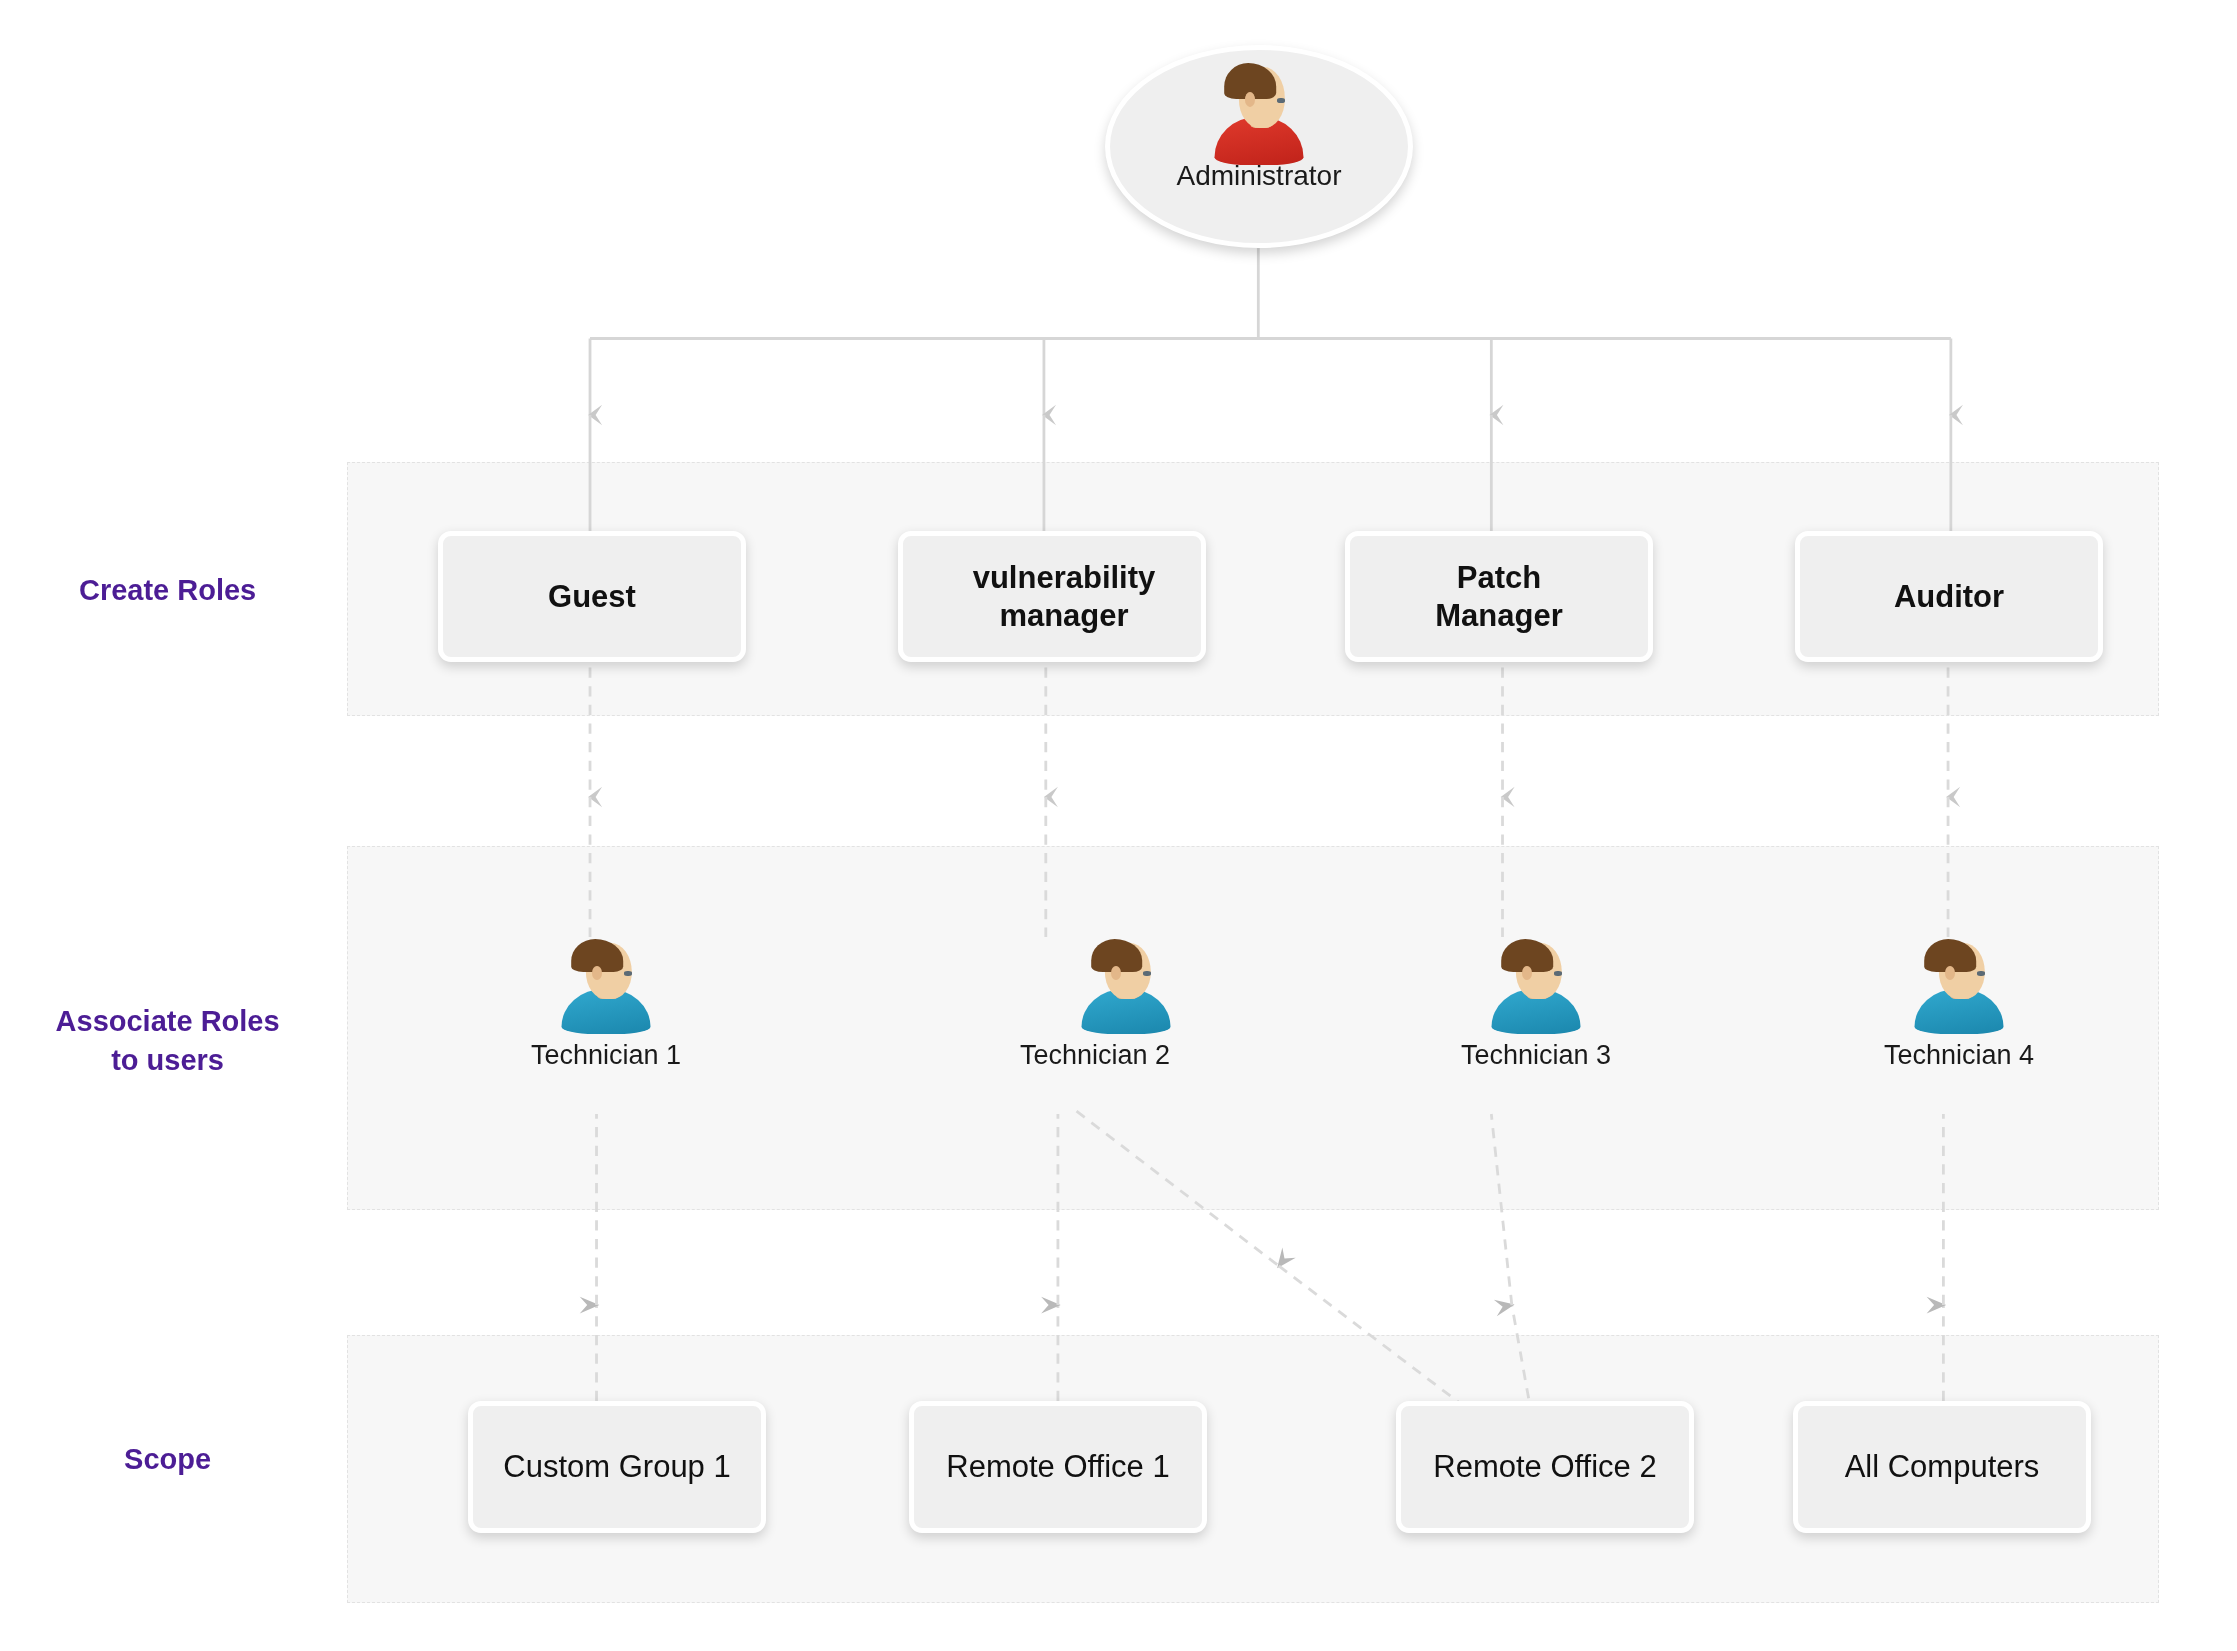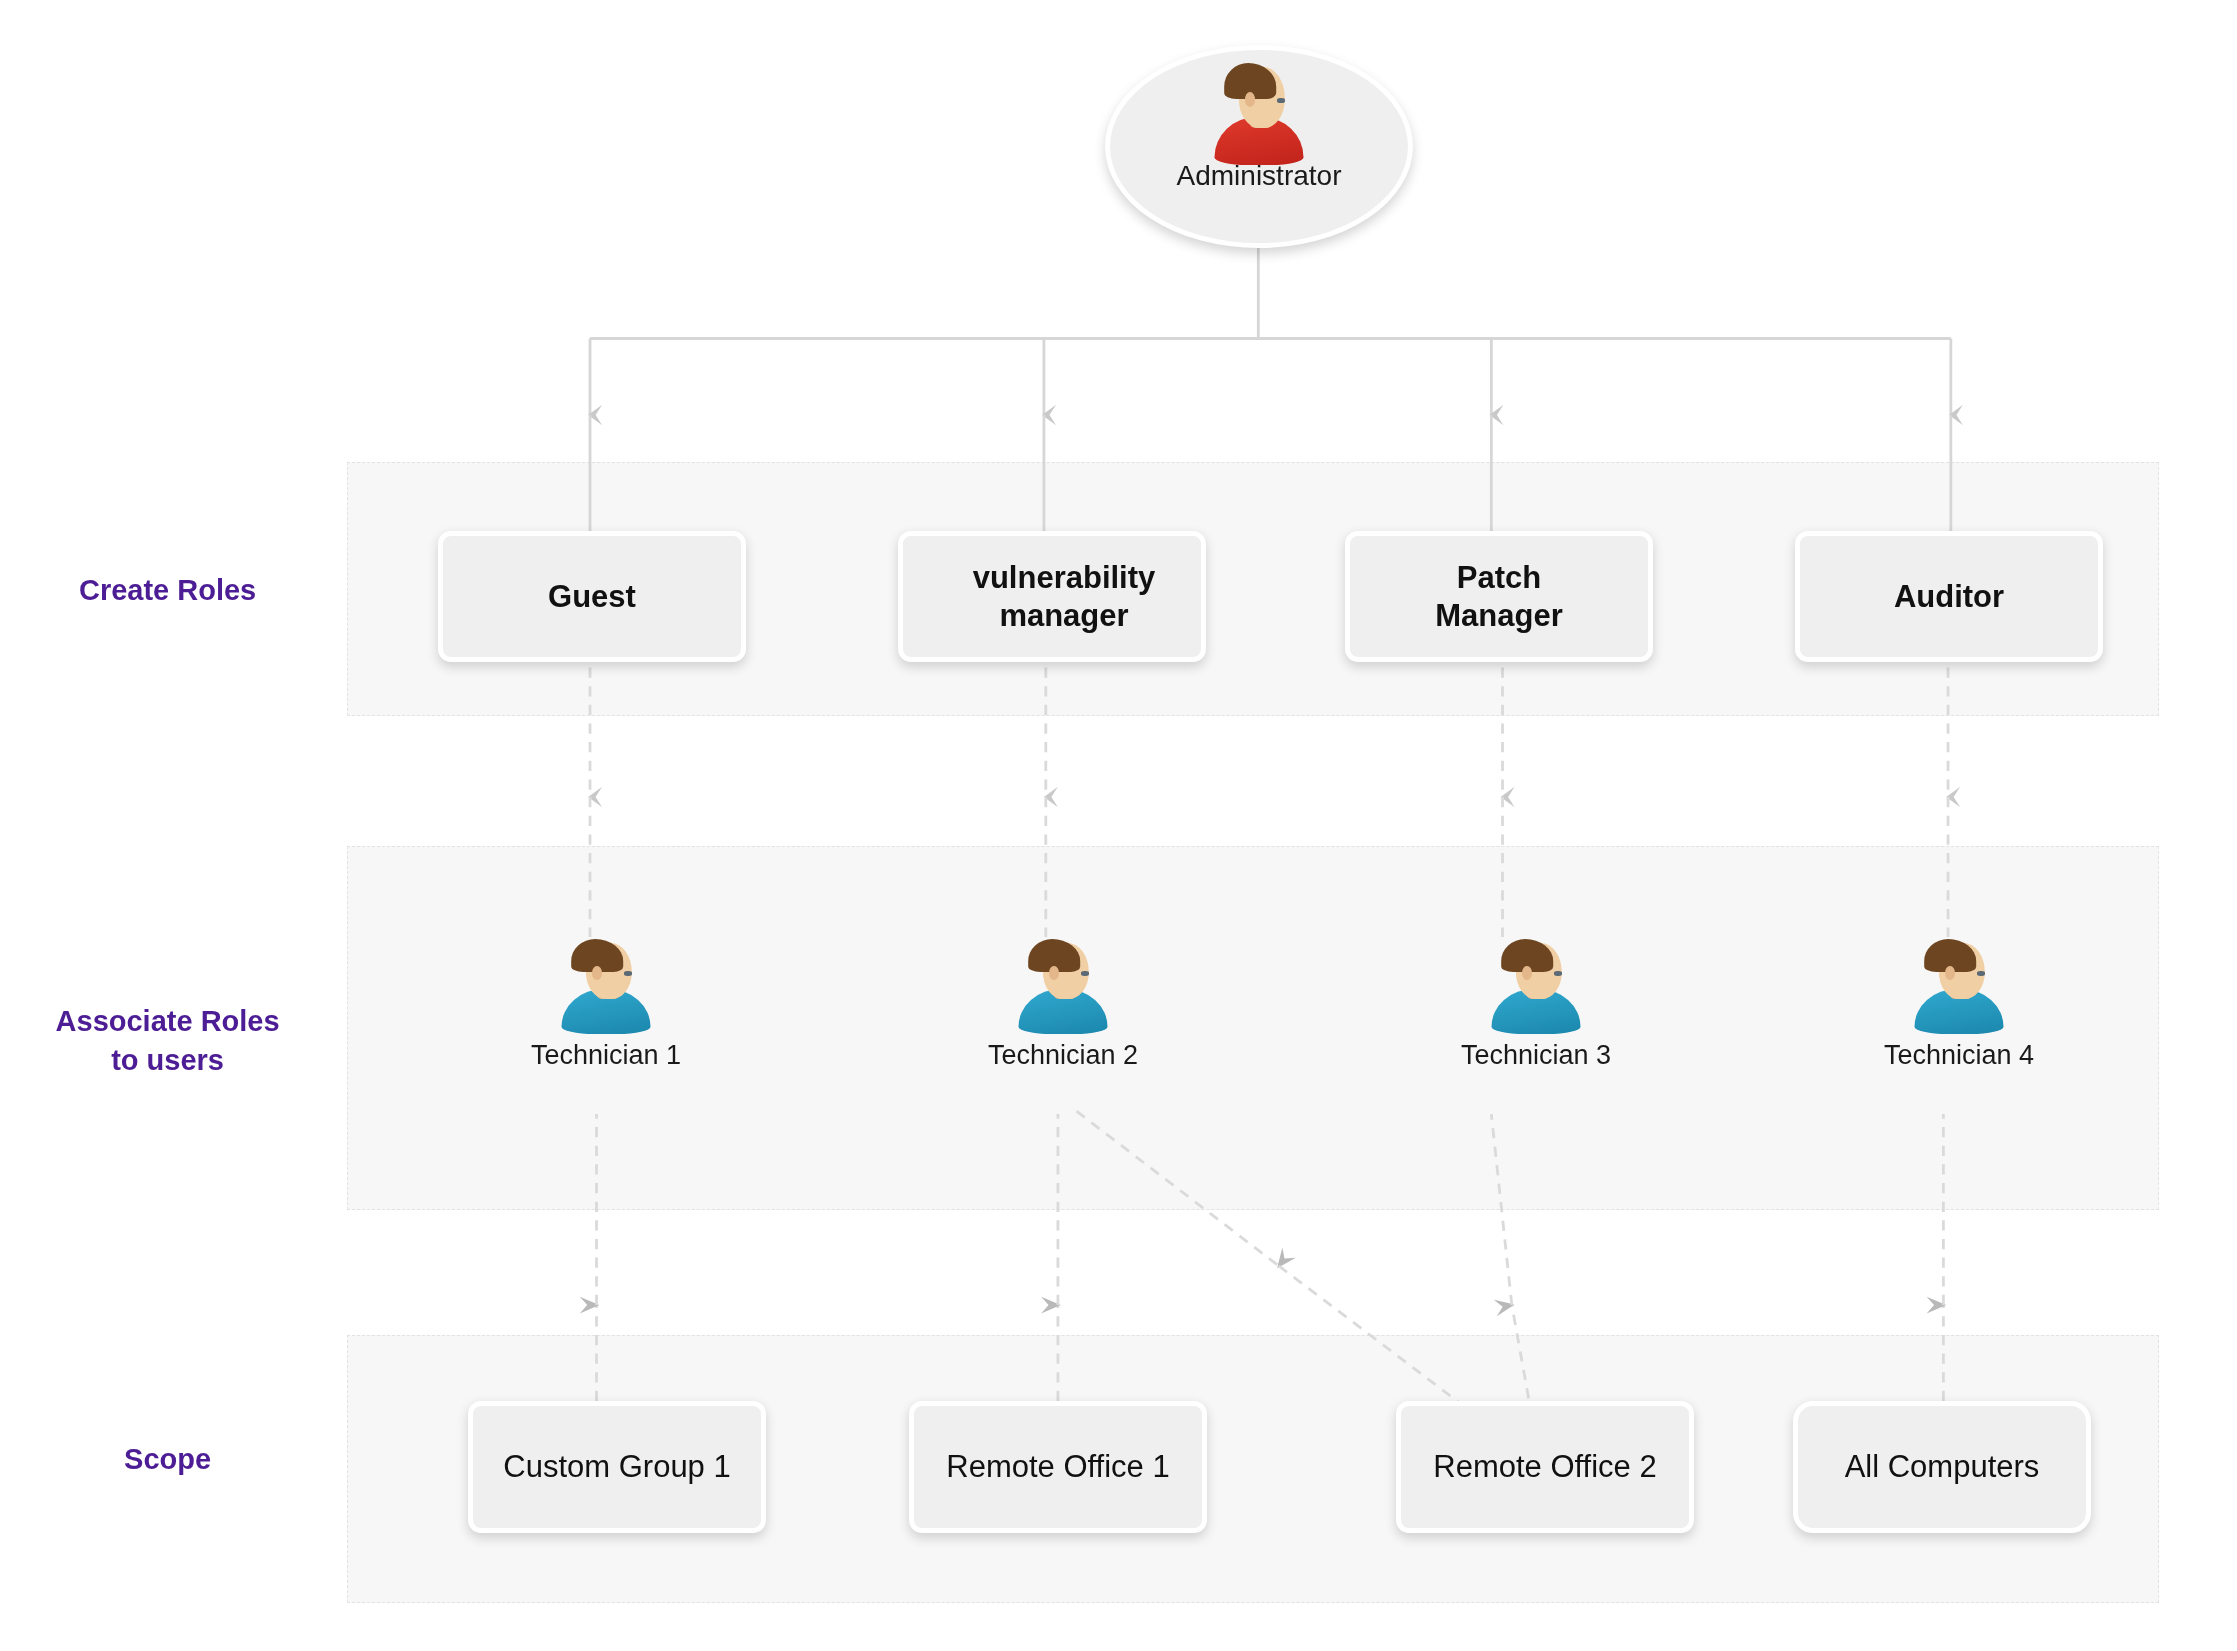--- a/index.html
+++ b/index.html
@@ -217,7 +217,7 @@
     white-space: nowrap;
   }
   #tech-0 { left: 499px; }
-  #tech-1 { left: 956px; }
+  #tech-1 { left: 956px; align-items: flex-end; }
   #tech-2 { left: 1429px; }
   #tech-3 { left: 1852px; }
 </style>

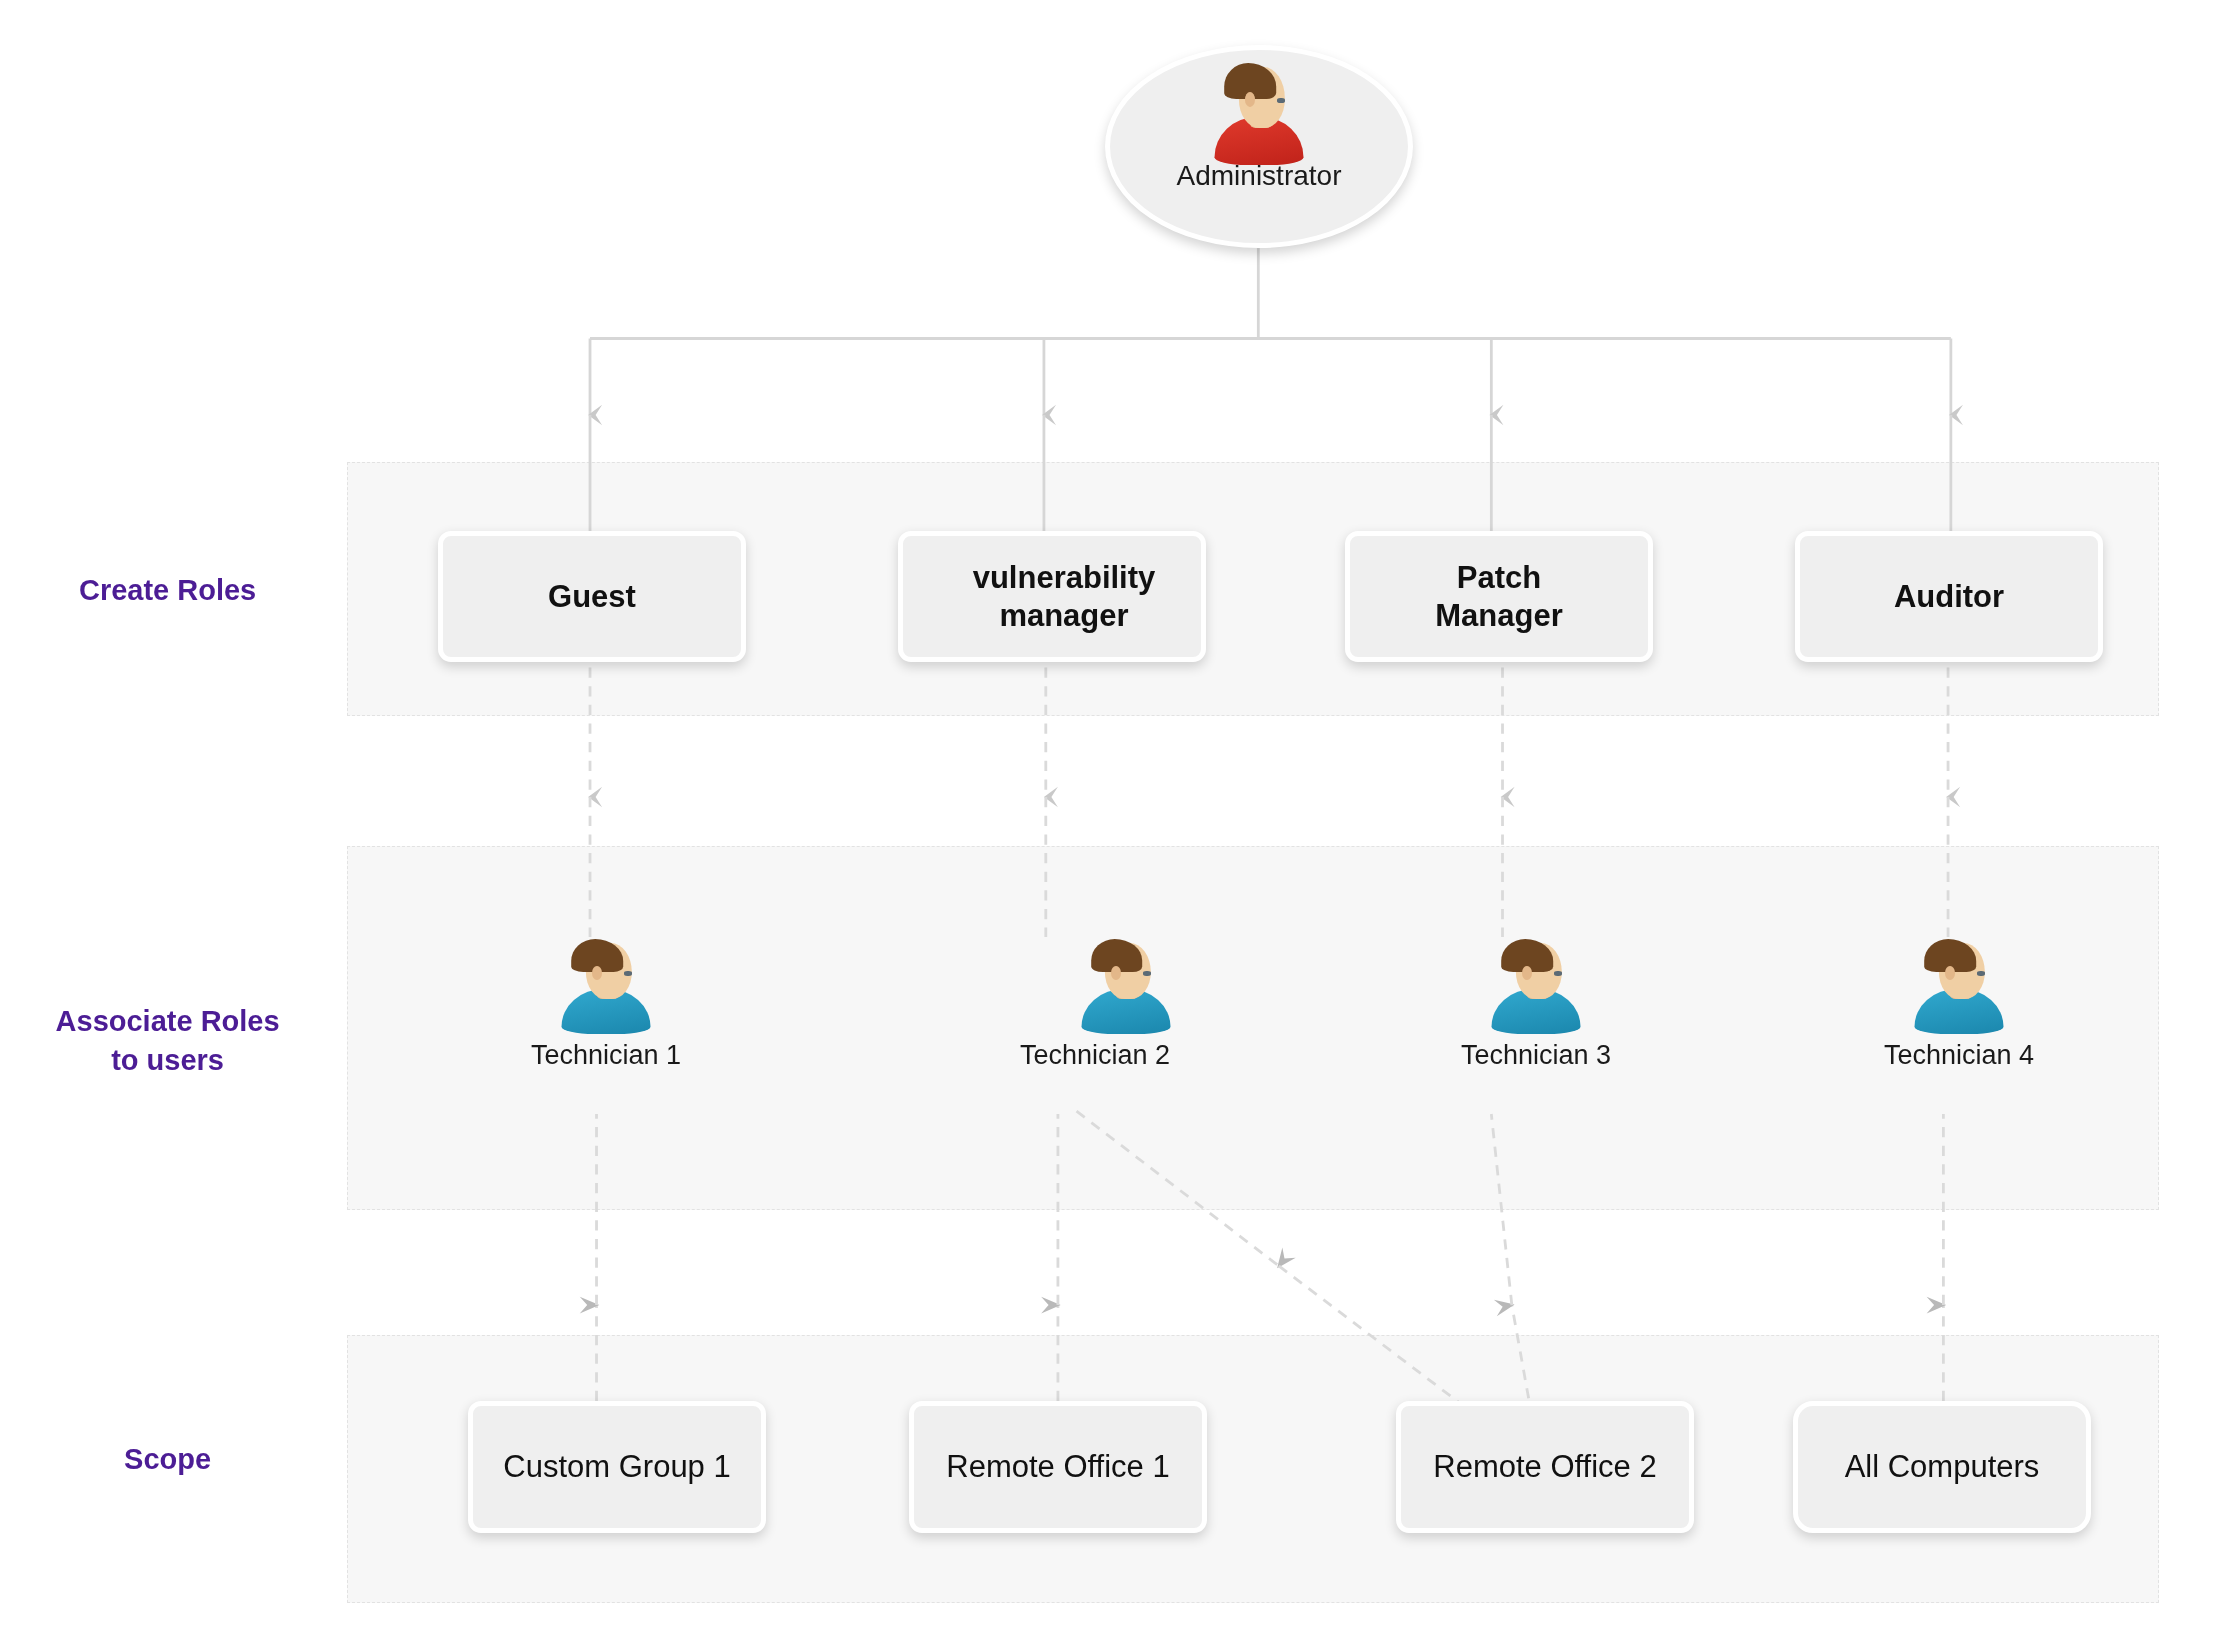--- a/index.html
+++ b/index.html
@@ -194,7 +194,7 @@
   #scope-0 { left: 446px; margin-left: 22px; }
   #scope-1 { left: 909px; }
   #scope-2 { left: 1380px; margin-left: 16px; }
-  #scope-3 { left: 1793px; border-radius: 20px; }
+  #scope-3 { left: 1793px; }
 
   
   .tech-node {

